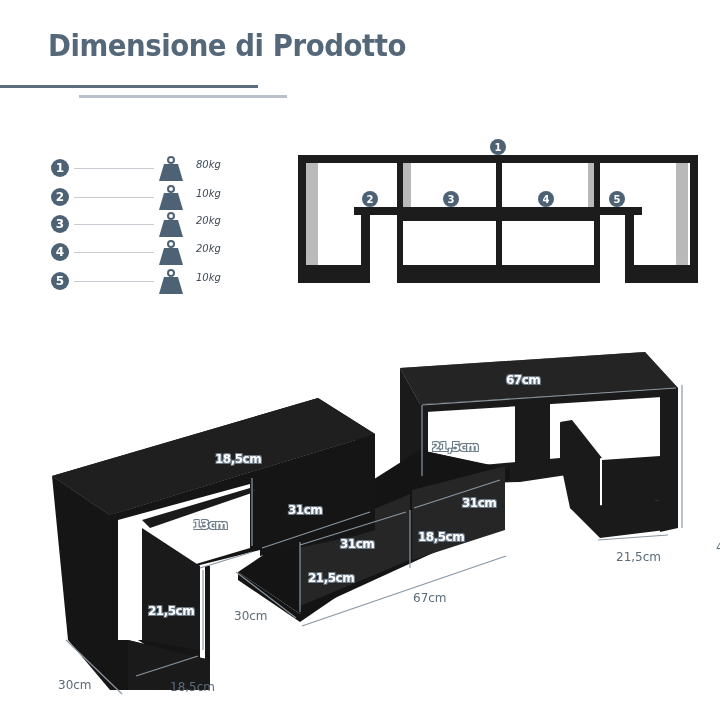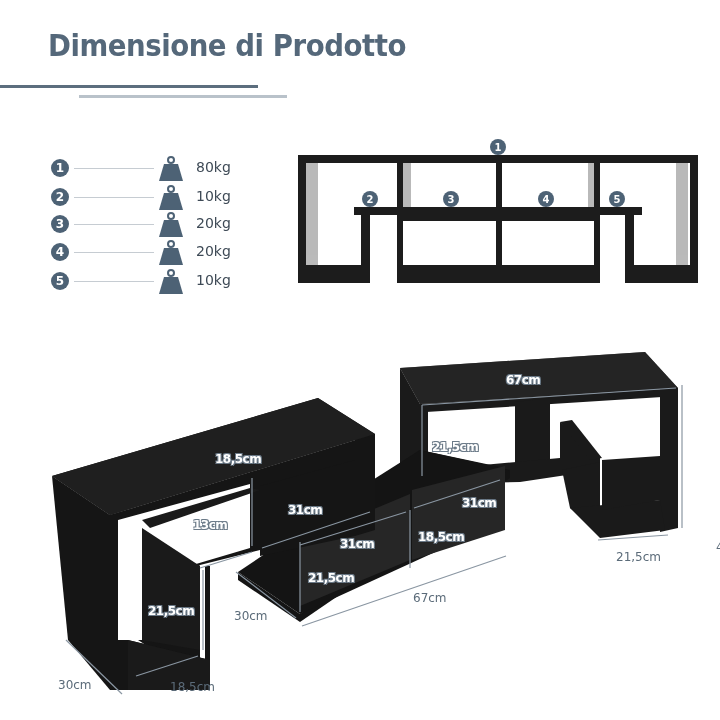--- a/index.html
+++ b/index.html
@@ -25,7 +25,7 @@
   }
   .leader { position: absolute; left: 26px; top: 12px; width: 80px; height: 1px; background: #c6ccd2; }
   .weight-icon { position: absolute; left: 110px; top: 0px; width: 26px; height: 26px; }
-  .weight-label { position: absolute; left: 148px; top: 3px; font-size: 14px; color: #3e4a56; font-family: "DejaVu Sans", sans-serif; }
+  .weight-label { position: absolute; left: 148px; top: 3px; font-size: 10px; color: #3e4a56; font-family: "DejaVu Sans", sans-serif; font-style: italic; }
   .dim {
     position: absolute; font-family: "DejaVu Sans", sans-serif; font-size: 12px; font-weight: bold;
     color: #ffffff;

